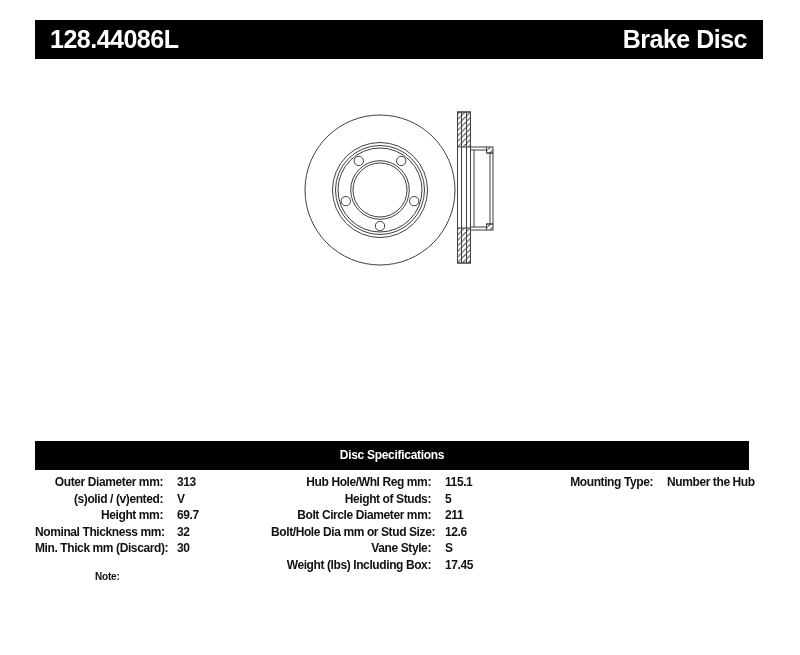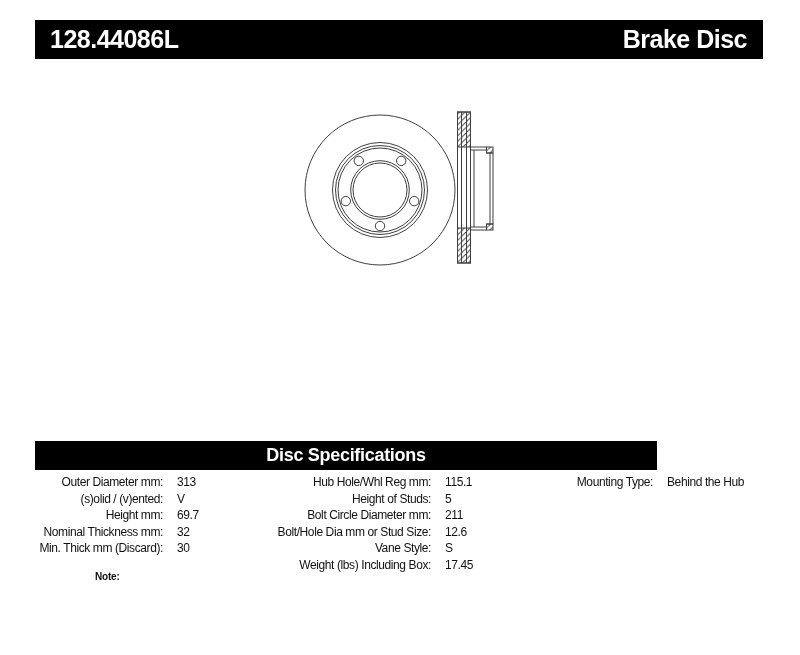--- a/index.html
+++ b/index.html
@@ -38,11 +38,11 @@
   .spec-bar {
     position: absolute;
     left: 35px; top: 441px;
-    width: 622px; height: 29px;
+    width: 714px; height: 29px;
     background: #000000;
     color: #ffffff;
     text-align: center;
-    font-size: 18px;
+    font-size: 12px;
     font-weight: bold;
     line-height: 29px;
     letter-spacing: -0.3px;

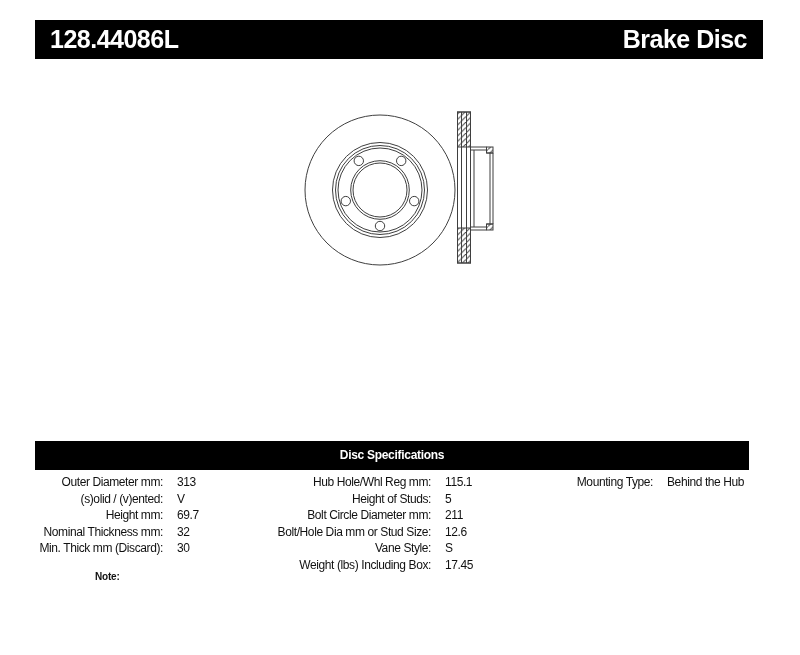--- a/index.html
+++ b/index.html
@@ -56,7 +56,7 @@
     display: flex;
     line-height: 16.6px;
     font-size: 12px;
-    font-weight: normal;
+    font-weight: bold;
     letter-spacing: -0.4px;
     white-space: nowrap;
   }

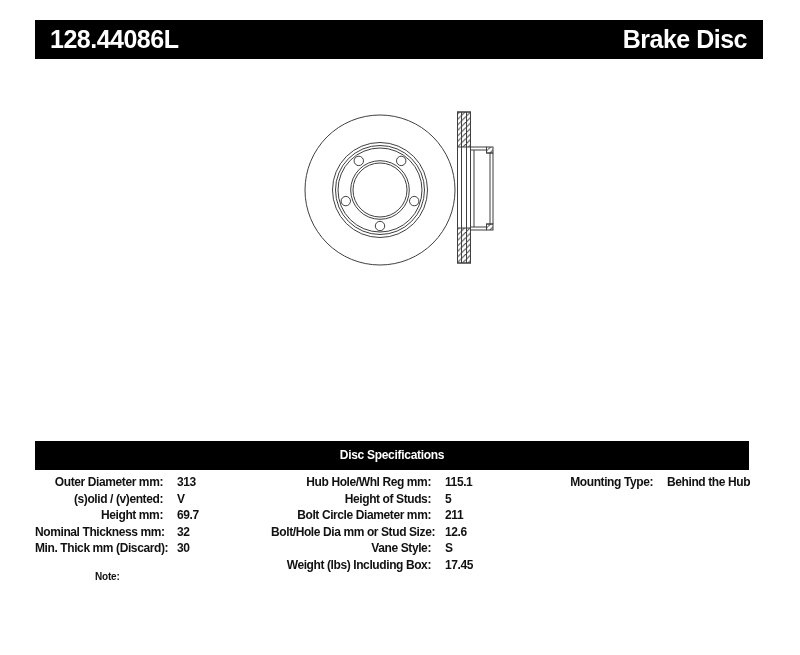--- a/index.html
+++ b/index.html
@@ -204,7 +204,7 @@
 
       <div class="spec-row">
         <span class="spec-label">Mounting Type:</span>
-        <span class="spec-value">Behind the Hub</span>
+        <span class="spec-value">Number the Hub</span>
       </div>
     </div>
 

